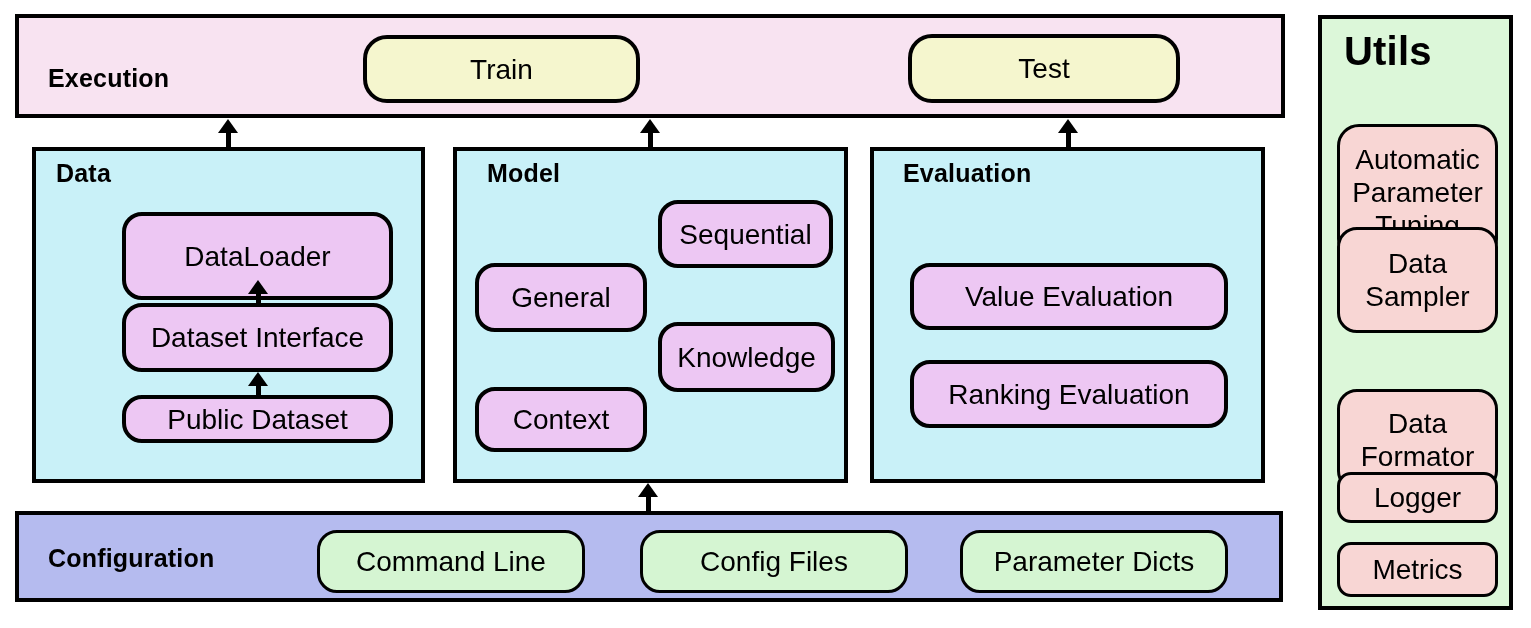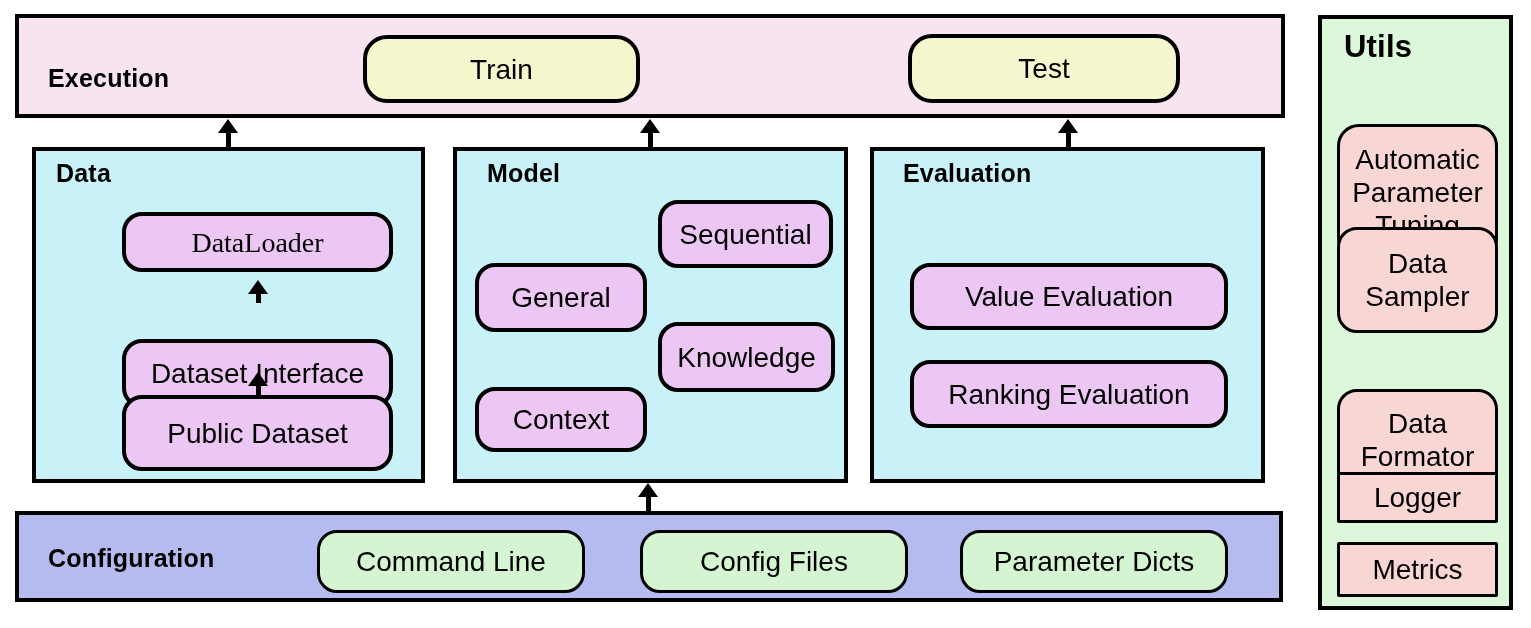--- a/index.html
+++ b/index.html
@@ -115,7 +115,7 @@
   </div>
 
   <div class="panel panel-utils">
-    <div class="title" style="left:22px; top:10px; font-size:31px;">Utils</div>
+    <div class="title" style="left:22px; top:10px; font-size:40px;">Utils</div>
     <div class="pill pill-pink wrap" style="left:15px; top:57px; width:161px; height:137px; border-radius:22px;margin-top:48px;">Automatic Parameter Tuning</div>
     <div class="pill pill-pink wrap" style="left:15px; top:208px; width:161px; height:106px; border-radius:20px;">Data Sampler</div>
     <div class="pill pill-pink wrap" style="left:15px; top:331px; width:161px; height:102px; border-radius:20px;margin-top:39px;">Data Formator</div>

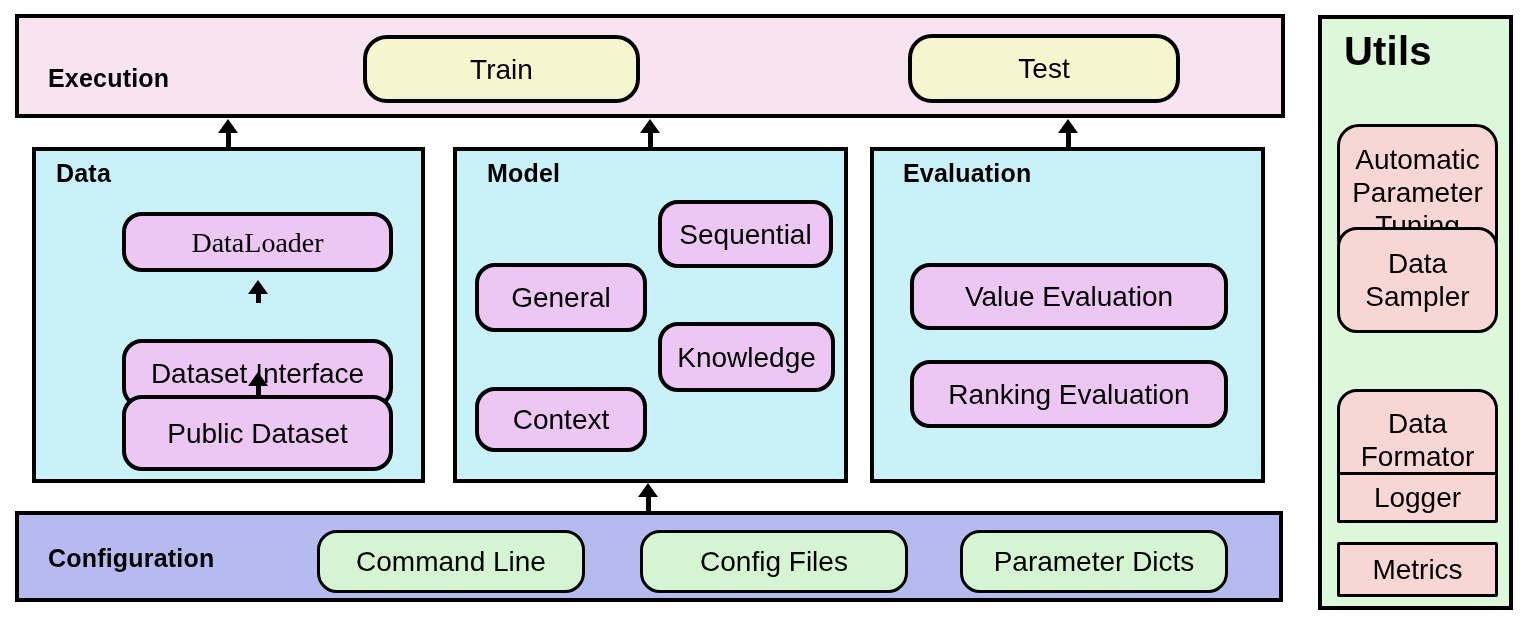--- a/index.html
+++ b/index.html
@@ -80,7 +80,7 @@
 
   <div class="module module-data">
     <div class="title" style="left:20px; top:8px;">Data</div>
-    <div class="pill pill-purple" style="left:86px; top:61px; width:271px; height:60px;font-family:Liberation Serif, serif;">DataLoader</div>
+    <div class="pill pill-purple" style="left:86px; top:61px; width:271px; height:88px;">DataLoader</div>
     <div class="pill pill-purple" style="left:86px; top:152px; width:271px; height:69px;margin-top:36px;">Dataset Interface</div>
     <div class="pill pill-purple" style="left:86px; top:244px; width:271px; height:76px;">Public Dataset</div>
     <div class="arrow" style="left:212px; top:129px; height:23px;">

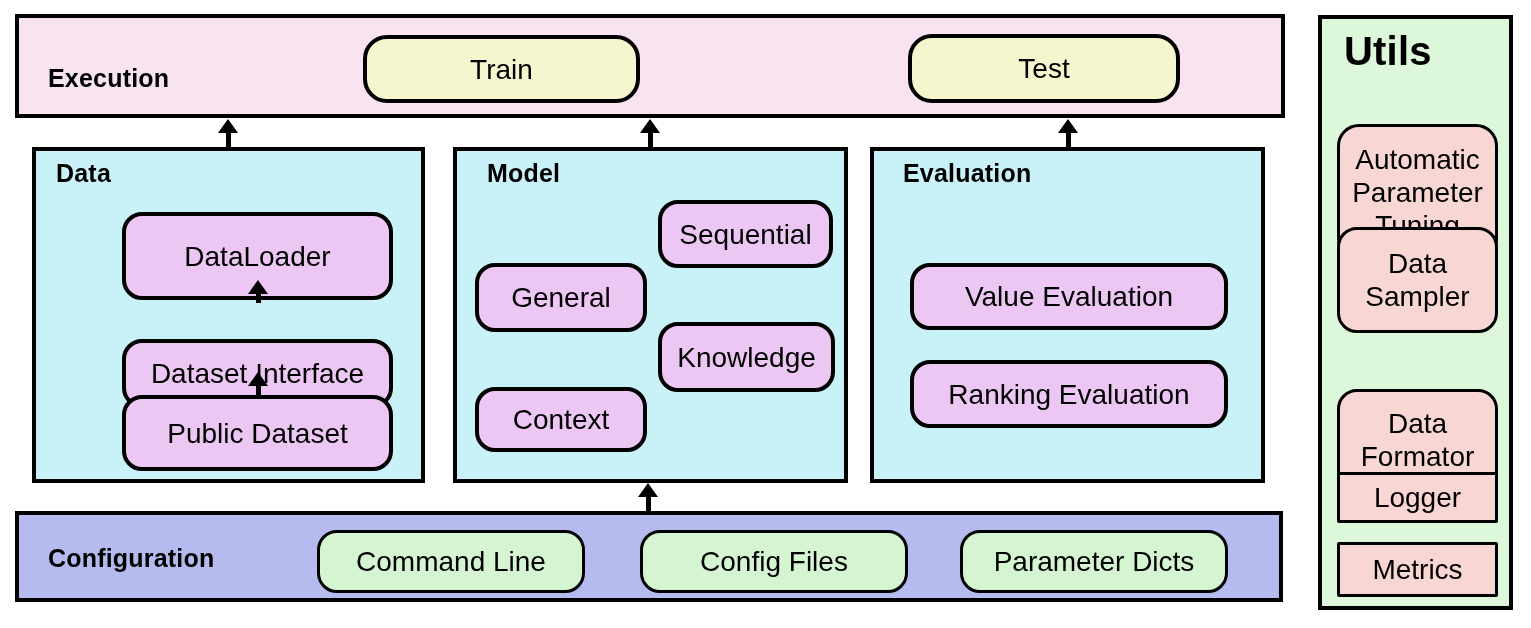--- a/index.html
+++ b/index.html
@@ -81,7 +81,7 @@
   <div class="module module-data">
     <div class="title" style="left:20px; top:8px;">Data</div>
     <div class="pill pill-purple" style="left:86px; top:61px; width:271px; height:88px;">DataLoader</div>
-    <div class="pill pill-purple" style="left:86px; top:152px; width:271px; height:69px;margin-top:36px;">Dataset Interface</div>
+    <div class="pill pill-purple" style="left:86px; top:152px; width:271px; height:69px;">Dataset Interface</div>
     <div class="pill pill-purple" style="left:86px; top:244px; width:271px; height:76px;">Public Dataset</div>
     <div class="arrow" style="left:212px; top:129px; height:23px;">
       <div class="head"></div>

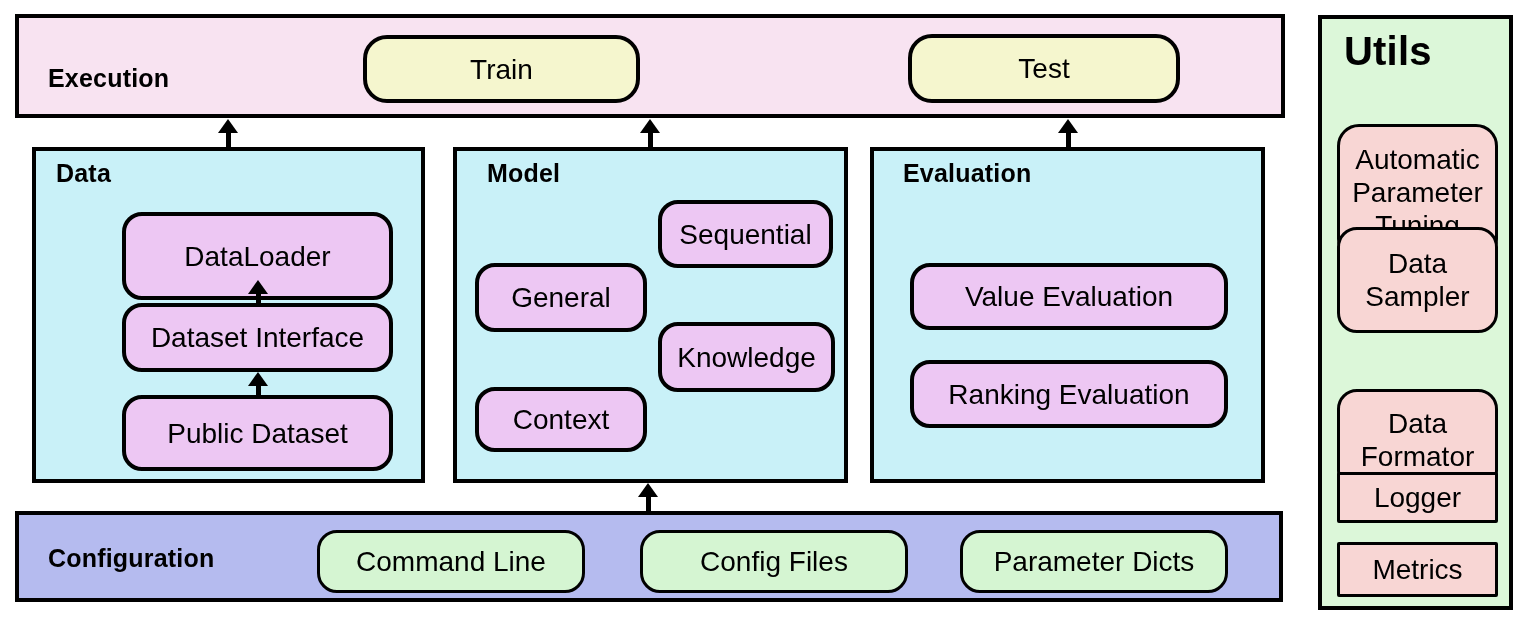--- a/index.html
+++ b/index.html
@@ -82,7 +82,7 @@
     <div class="title" style="left:20px; top:8px;">Data</div>
     <div class="pill pill-purple" style="left:86px; top:61px; width:271px; height:88px;">DataLoader</div>
     <div class="pill pill-purple" style="left:86px; top:152px; width:271px; height:69px;">Dataset Interface</div>
-    <div class="pill pill-purple" style="left:86px; top:244px; width:271px; height:76px;">Public Dataset</div>
+    <div class="pill pill-purple" style="left:86px; top:244px; width:271px; height:48px;">Public Dataset</div>
     <div class="arrow" style="left:212px; top:129px; height:23px;">
       <div class="head"></div>
       <div class="stem"></div>

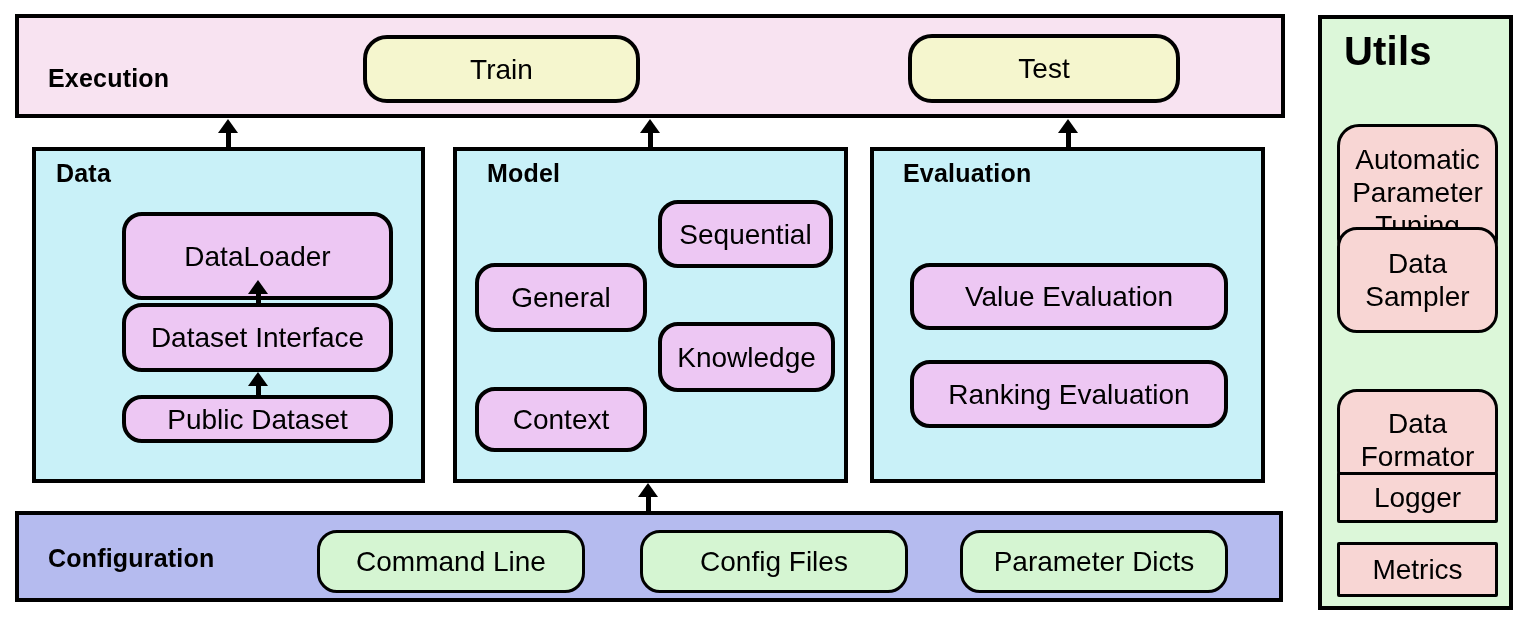--- a/index.html
+++ b/index.html
@@ -46,7 +46,7 @@
   .pill-yellow { background: #f5f6ce; border-radius: 24px; border-width: 4px; }
   .pill-purple { background: #edc7f3; border-radius: 20px; border-width: 4px; }
   .pill-green  { background: #d5f5d2; border-radius: 20px; }
-  .pill-pink   { background: #f8d6d4; border-radius: 2px; }
+  .pill-pink   { background: #f8d6d4; border-radius: 14px; }
 
   .arrow {
     position: absolute;

